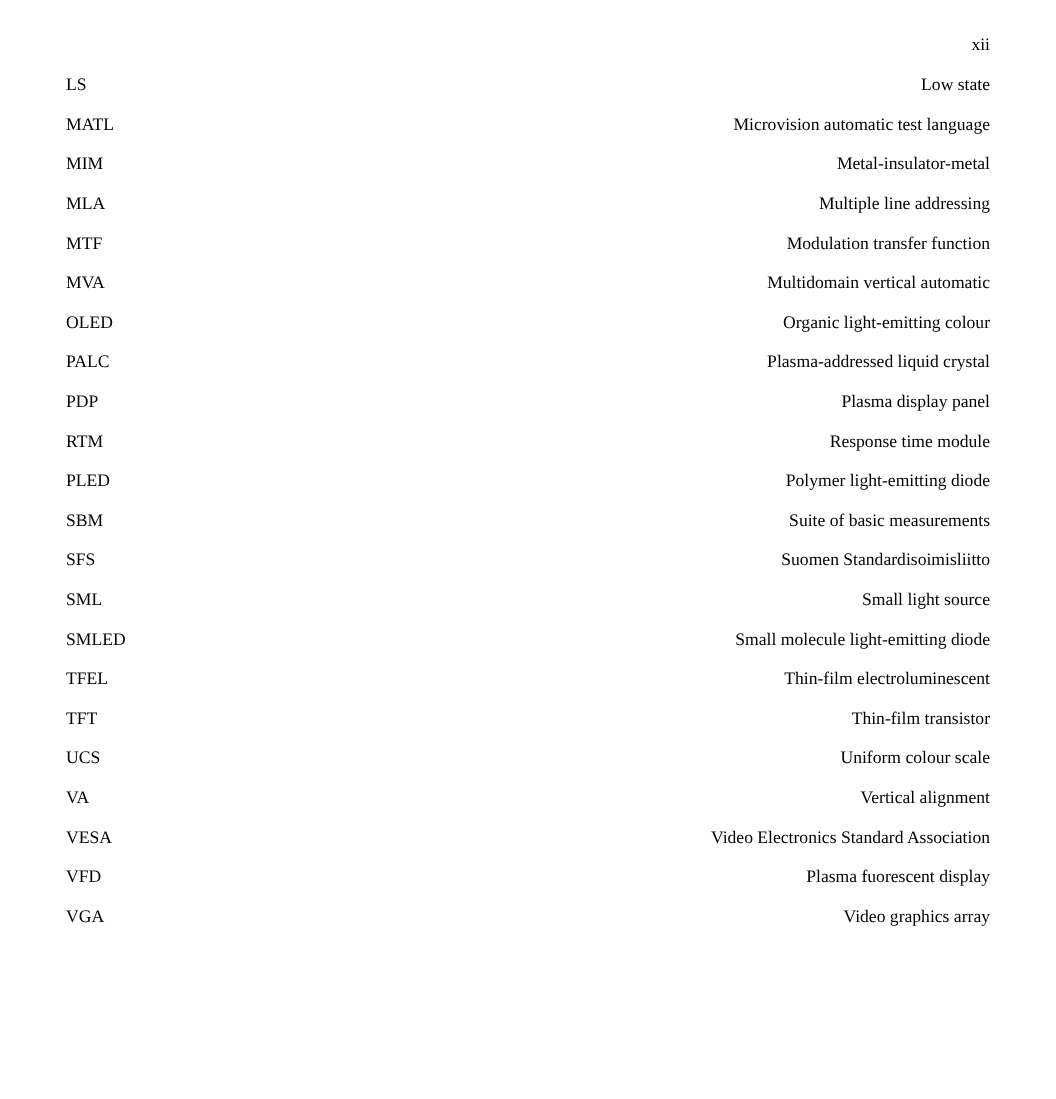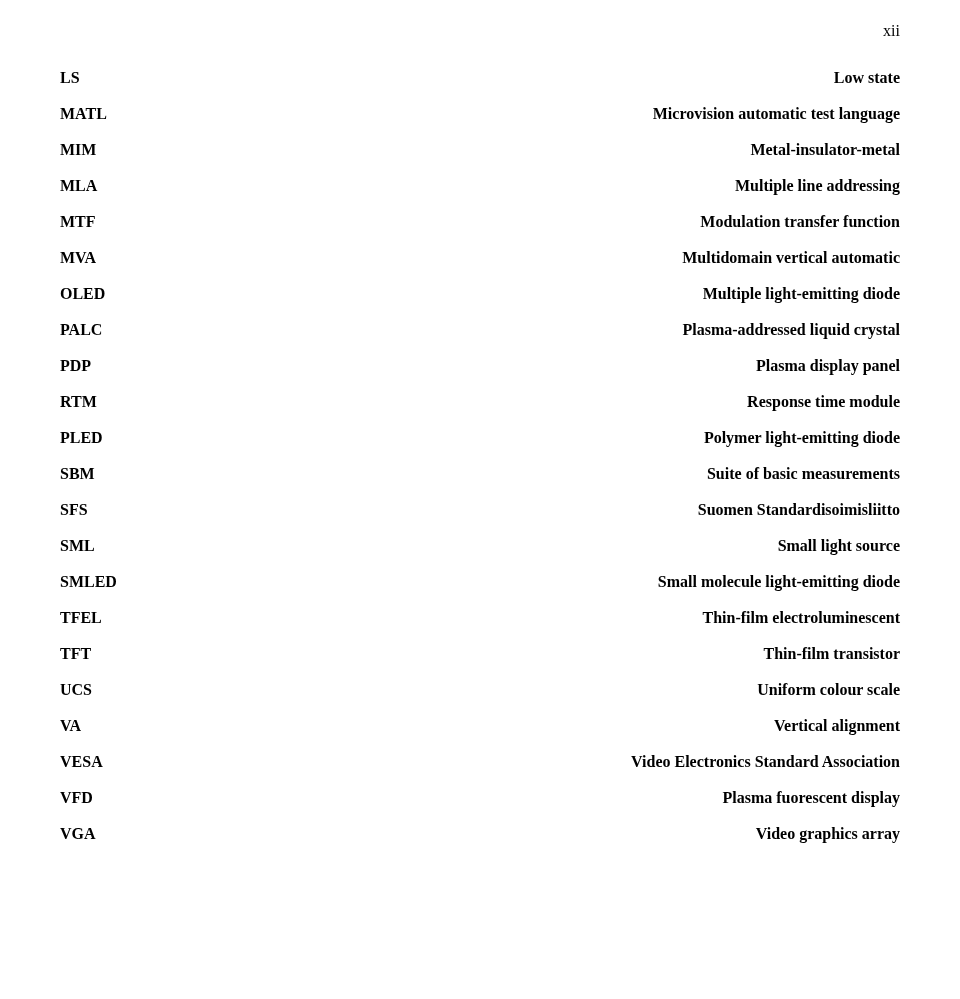--- a/index.html
+++ b/index.html
@@ -21,7 +21,7 @@
 
     .page-number {
       position: absolute;
-      top: 22px;
+      top: 32px;
       right: 60px;
       font-size: 16px;
     }

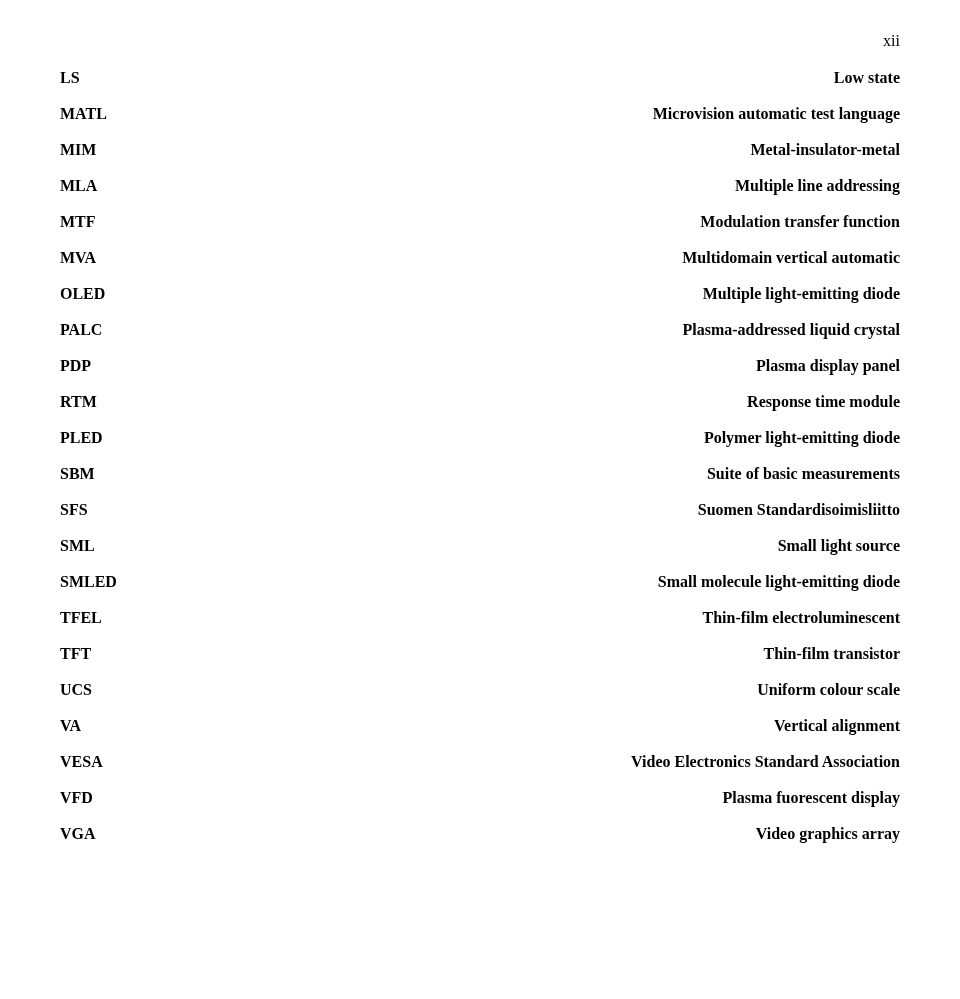--- a/index.html
+++ b/index.html
@@ -30,7 +30,6 @@
       width: 100%;
       margin-top: 20px;
       border-collapse: collapse;
-      font-weight: bold;
     }
 
     .glossary-table tr td {

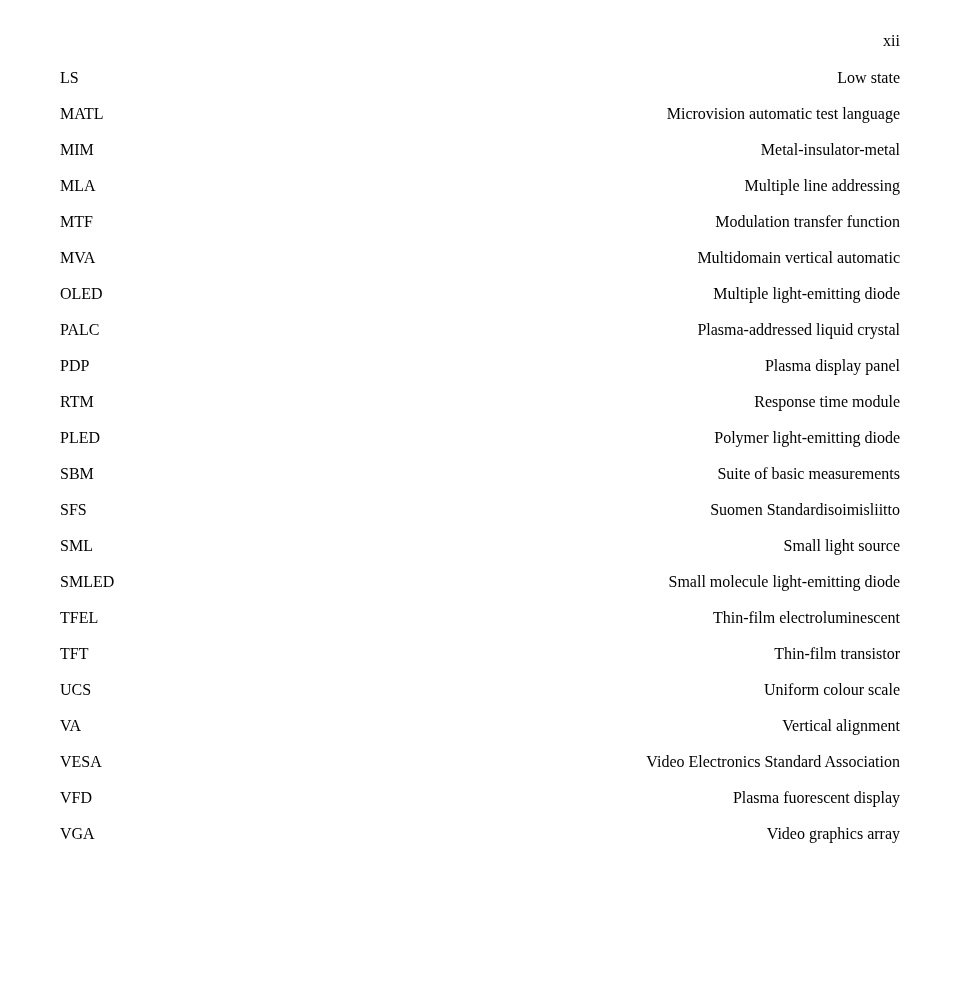--- a/index.html
+++ b/index.html
@@ -82,7 +82,7 @@
       </tr>
       <tr>
         <td>OLED</td>
-        <td>Multiple light-emitting diode</td>
+        <td>Organic light-emitting colour</td>
       </tr>
       <tr>
         <td>PALC</td>

